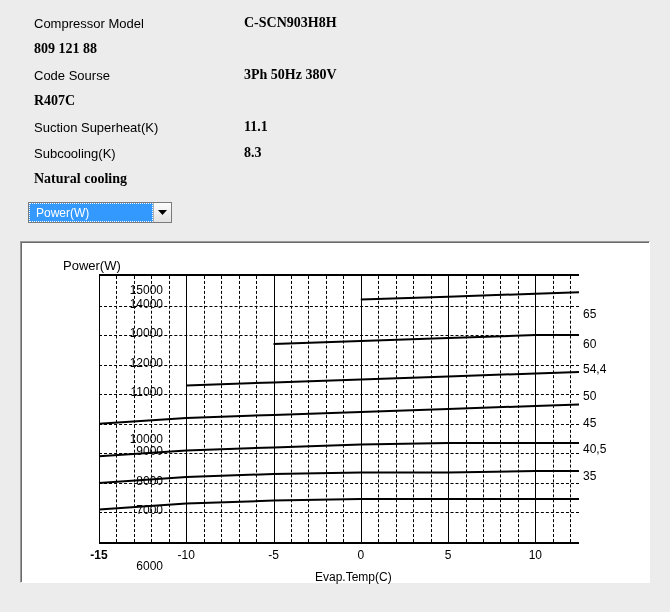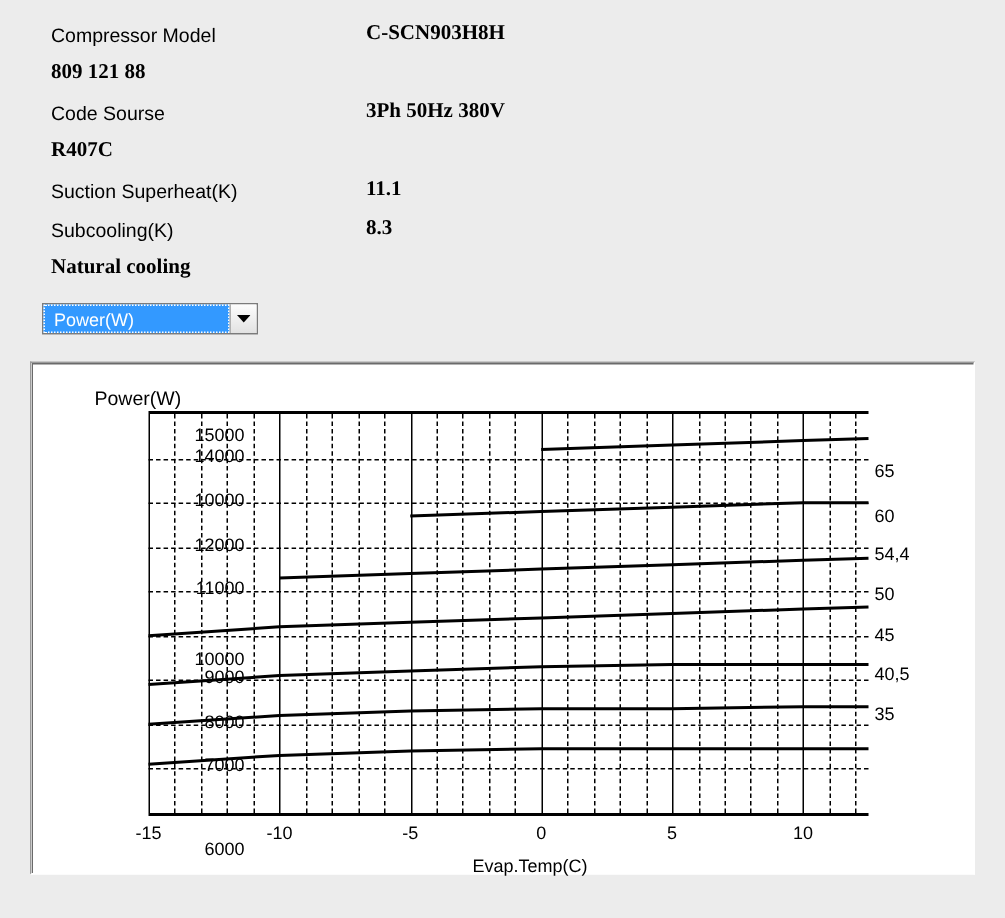--- a/index.html
+++ b/index.html
@@ -261,7 +261,7 @@
       <div class="ytick" style="top: 91.1111px;">10000</div>
       <div class="ytick" style="top: 61.5556px;">14000</div>
       <div class="ytick" style="top: 48px;">15000</div>
-      <div class="xtick" style="left: 78px;">-15</div>
+      <div class="xtick" style="left: 78px; font-weight: bold;">-15</div>
       <div class="xtick" style="left: 165.273px;">-10</div>
       <div class="xtick" style="left: 252.545px;">-5</div>
       <div class="xtick" style="left: 339.818px;">0</div>

